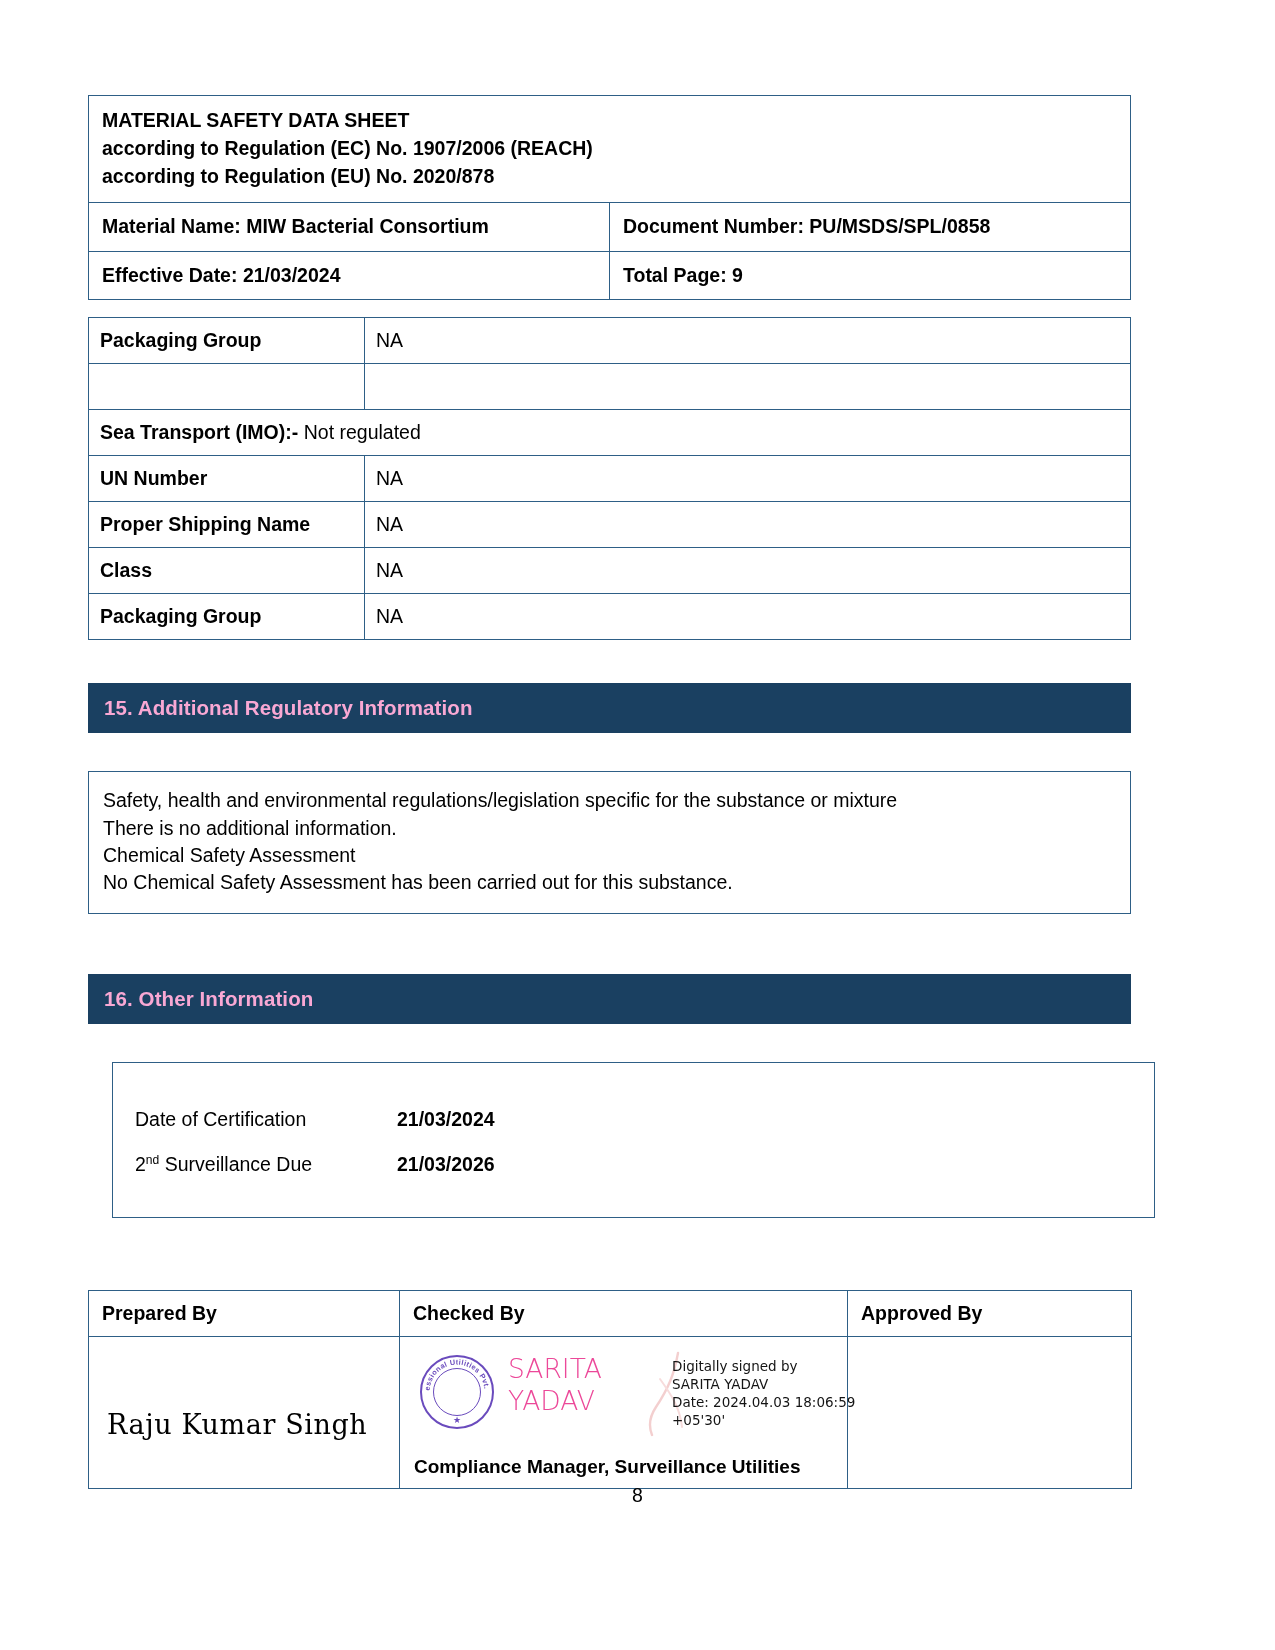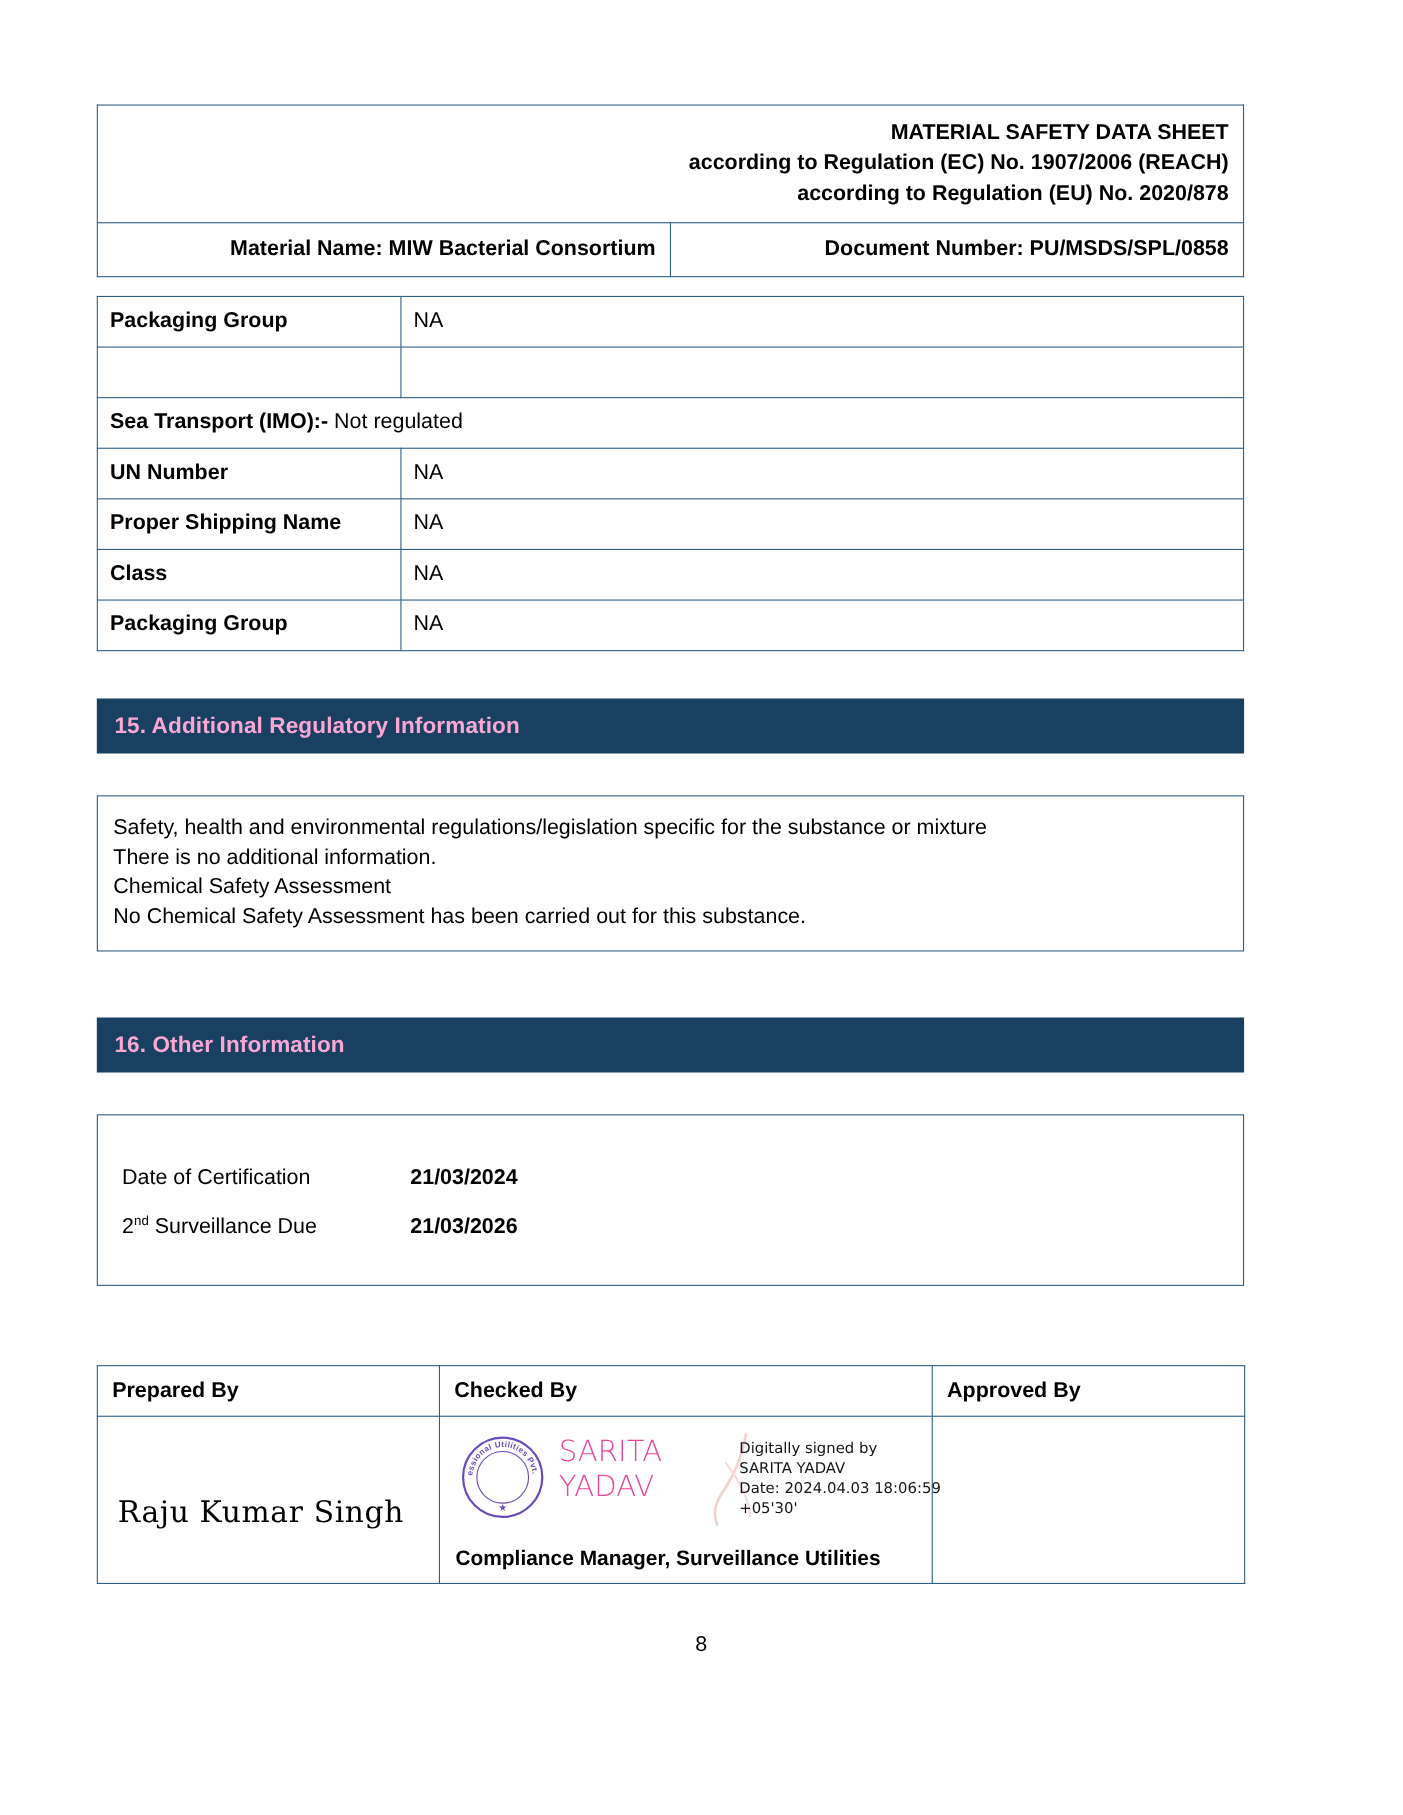--- a/index.html
+++ b/index.html
@@ -33,7 +33,7 @@
   .b { font-weight: bold; }
 
   
-  .masthead td { padding: 11px 13px; text-align: right; }
+  .masthead td { padding: 11px 13px; }
   .masthead .title-cell {
     font-weight: bold;
     font-size: 19.5px;

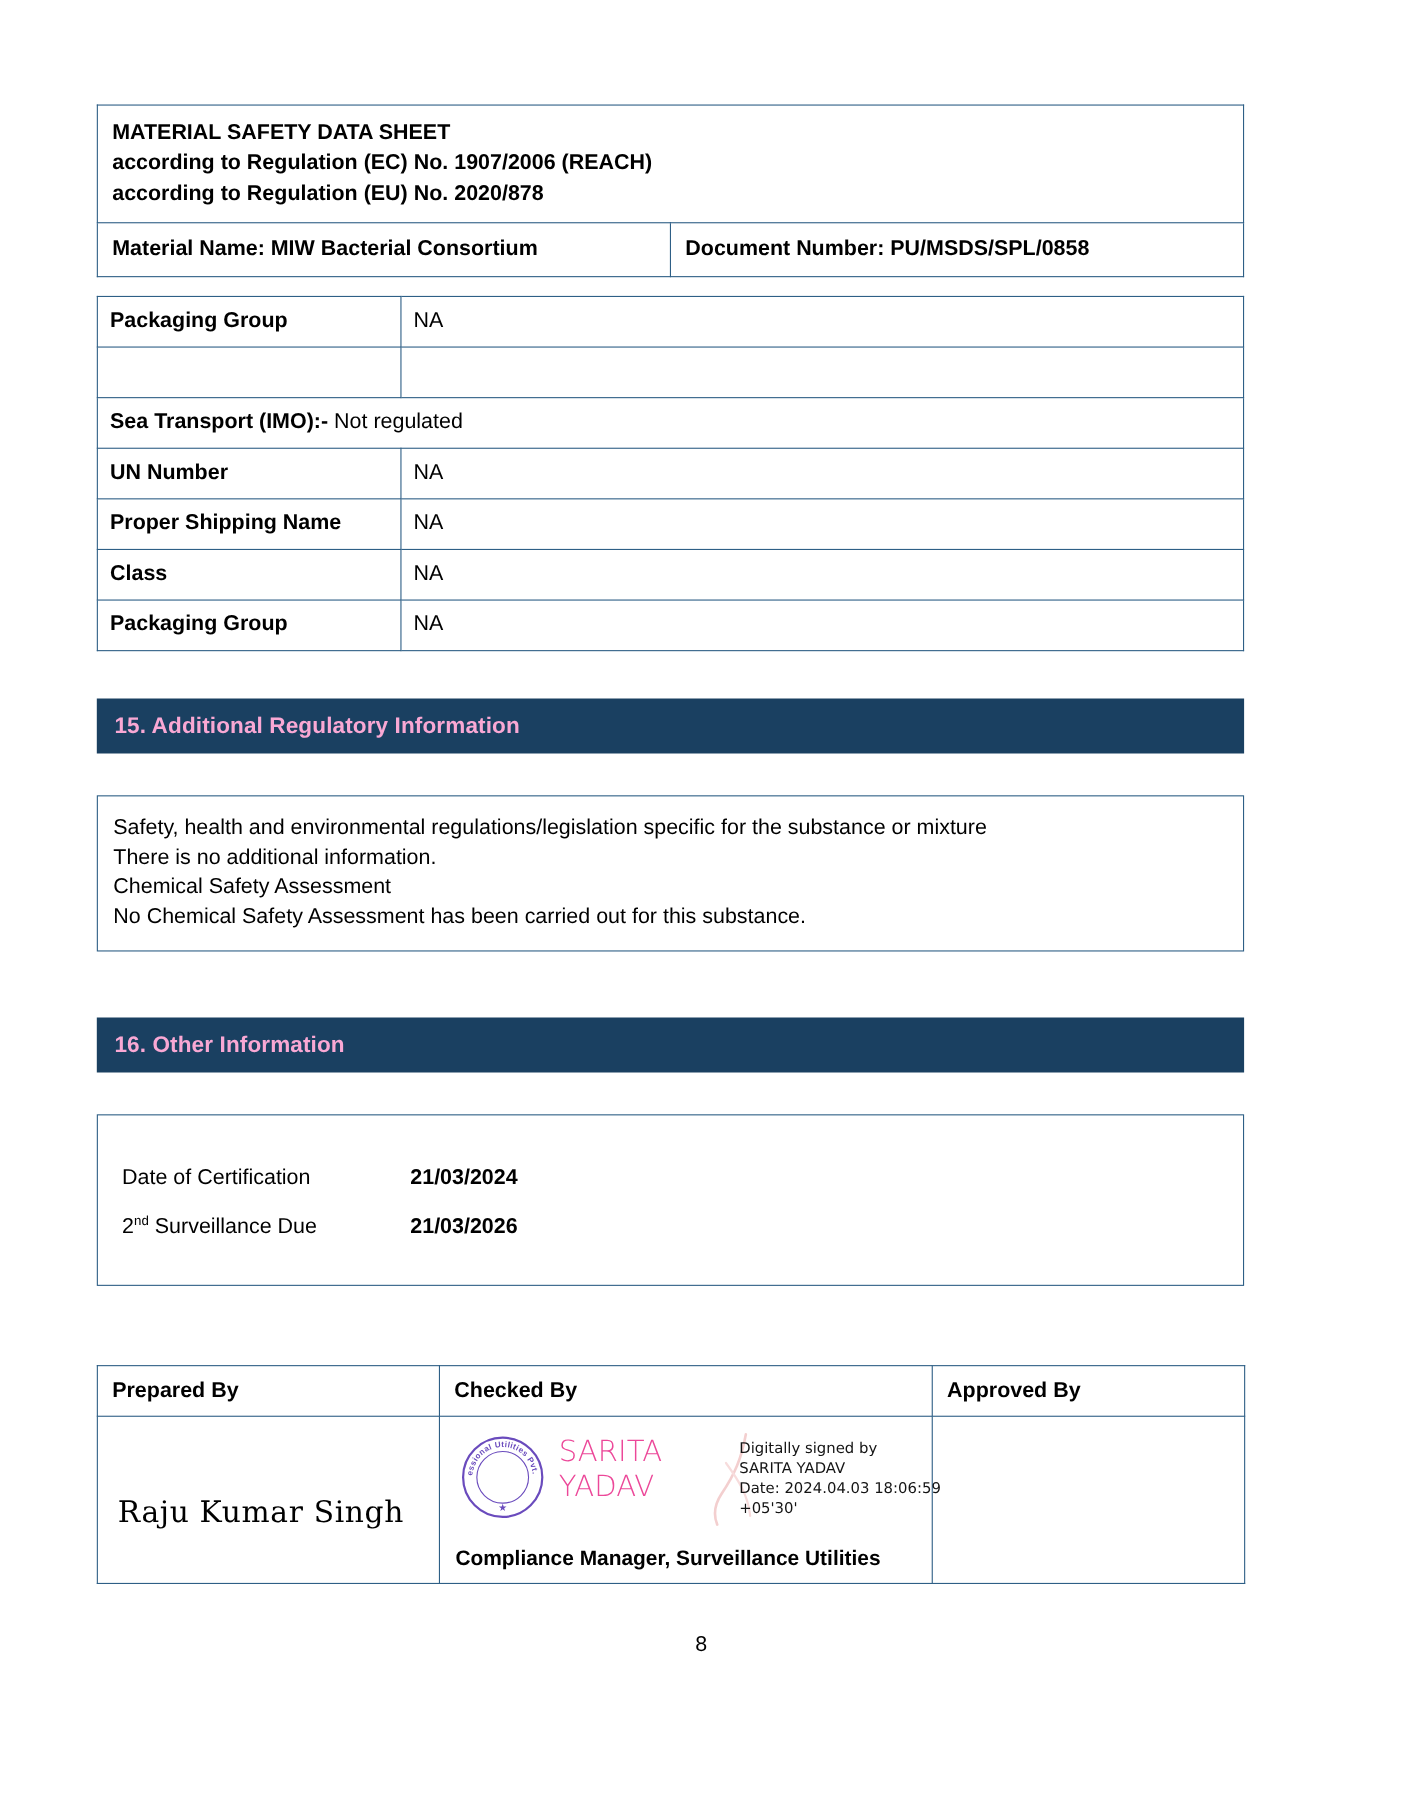--- a/index.html
+++ b/index.html
@@ -223,6 +223,10 @@
     <tr class="mid">
       <td style="width:558px">Material Name: MIW Bacterial Consortium</td>
       <td>Document Number:  PU/MSDS/SPL/0858</td>
+    </tr>
+    <tr class="mid">
+      <td>Effective Date: 21/03/2024</td>
+      <td>Total Page: 9</td>
     </tr>
   </tbody>
     </table>

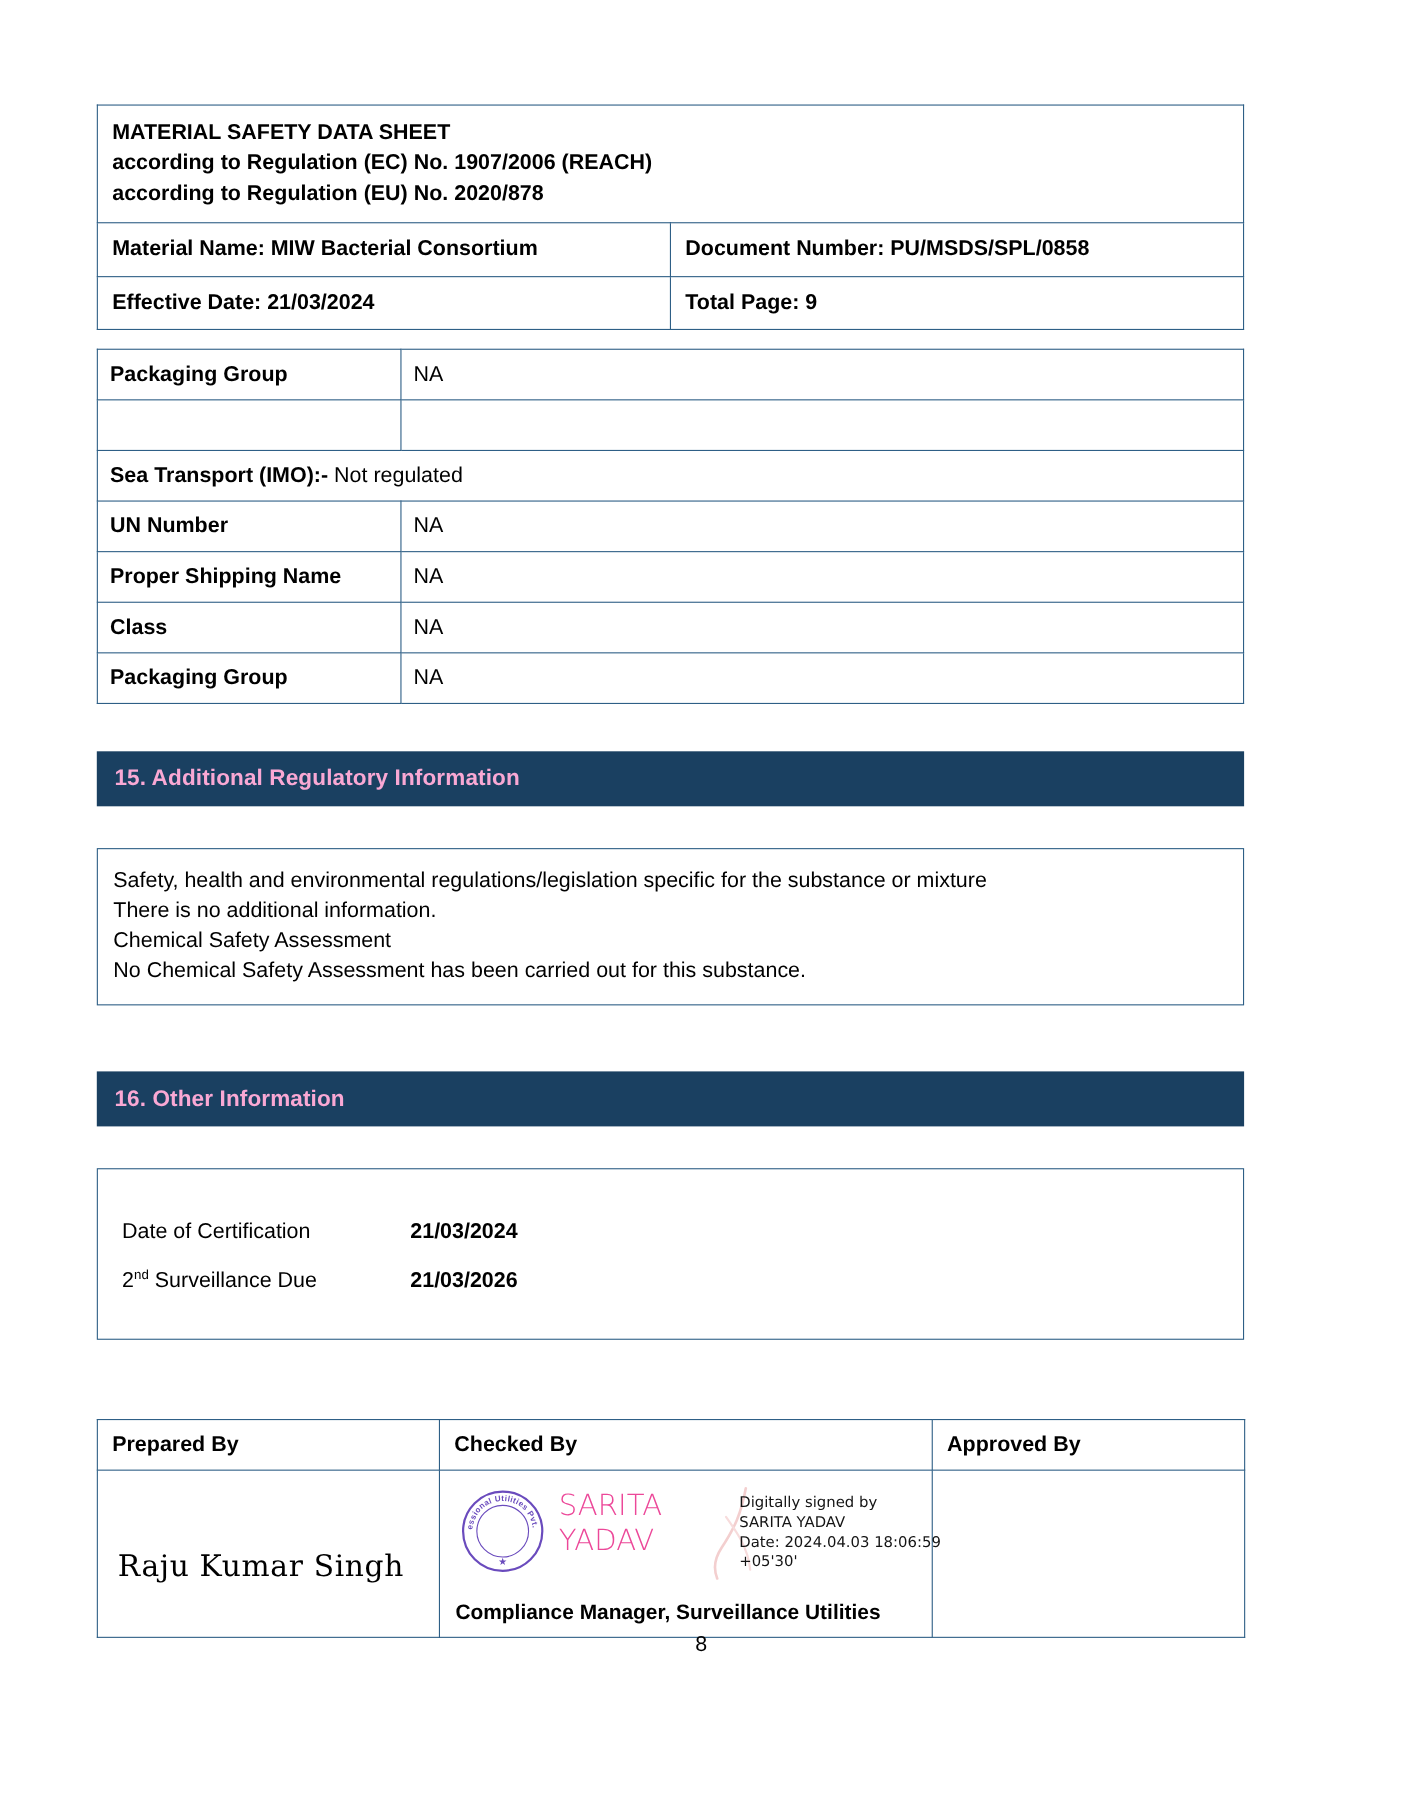--- a/index.html
+++ b/index.html
@@ -79,6 +79,7 @@
     border: 1.5px solid #2e5f86;
     margin-top: 38px;
     padding: 34px 0 30px 22px;
+    margin-left: 24px;
   }
   .cert-tbl { border-collapse: collapse; }
   .cert-tbl td {

